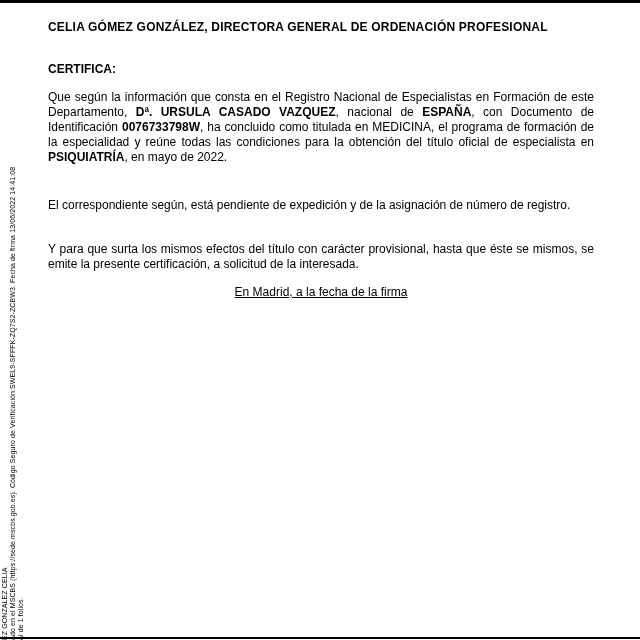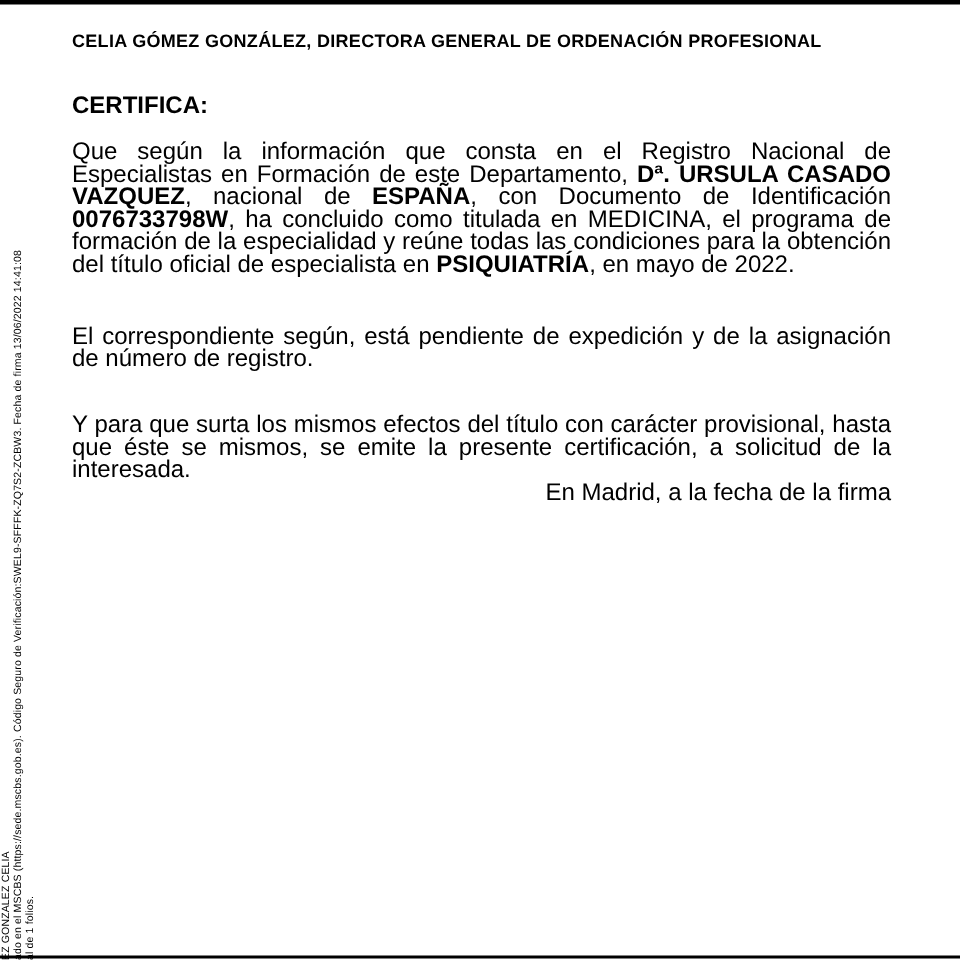--- a/index.html
+++ b/index.html
@@ -28,7 +28,7 @@
   }
   .certifica {
     font-weight: bold;
-    font-size: 16px;
+    font-size: 12px;
     margin: 27px 0 0 0;
   }
   .body-par {

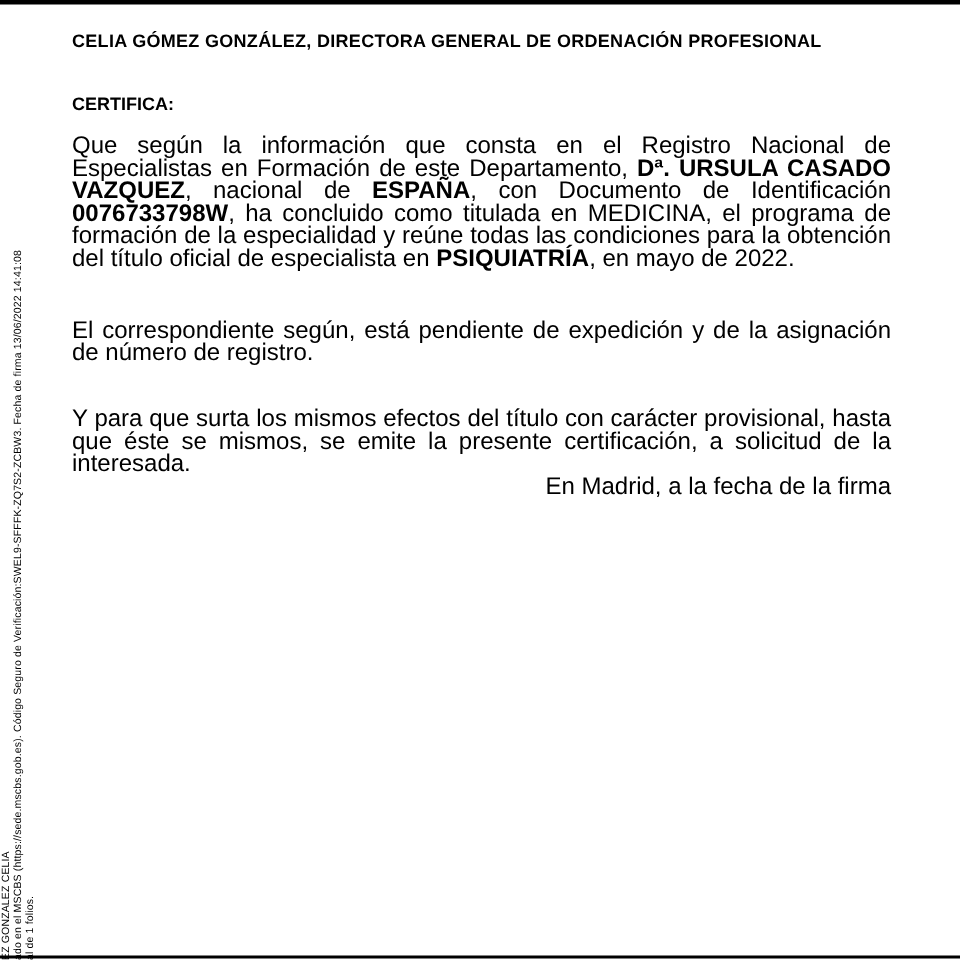--- a/index.html
+++ b/index.html
@@ -32,7 +32,7 @@
     margin: 27px 0 0 0;
   }
   .body-par {
-    font-size: 16px;
+    font-size: 12px;
     line-height: 15px;
     text-align: justify;
     margin: 0;

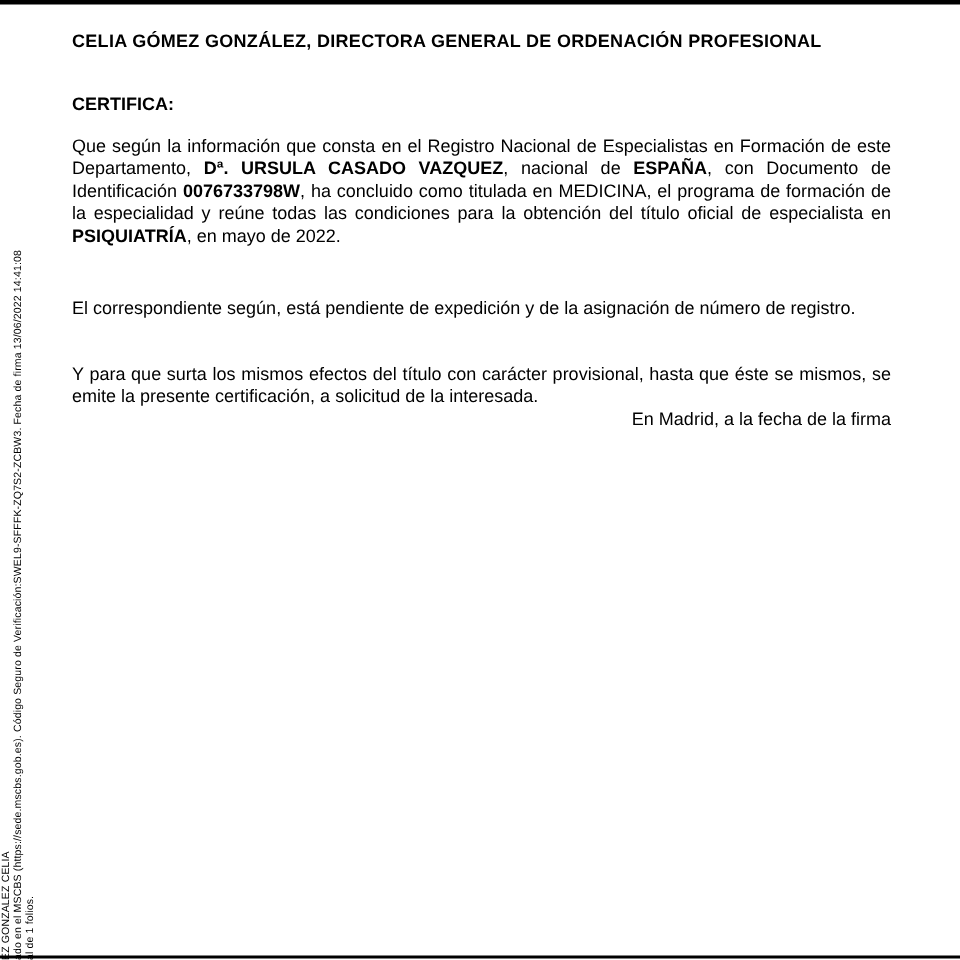--- a/index.html
+++ b/index.html
@@ -40,7 +40,7 @@
   .p1 { margin-top: 14px; }
   .p2 { margin-top: 33px; }
   .p3 { margin-top: 29px; }
-  .p4 { text-align: right; }
+  .p4 { margin-top: 13px; text-align: center; text-decoration: underline; }
   .body-par b { font-weight: bold; }
 
   .vline {

